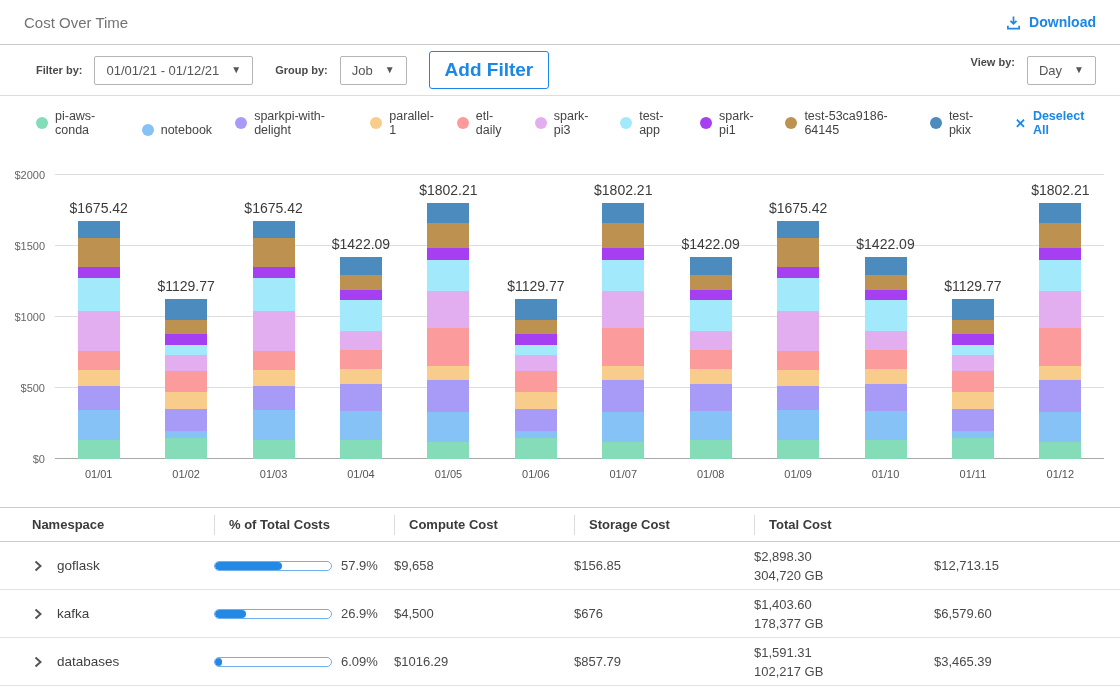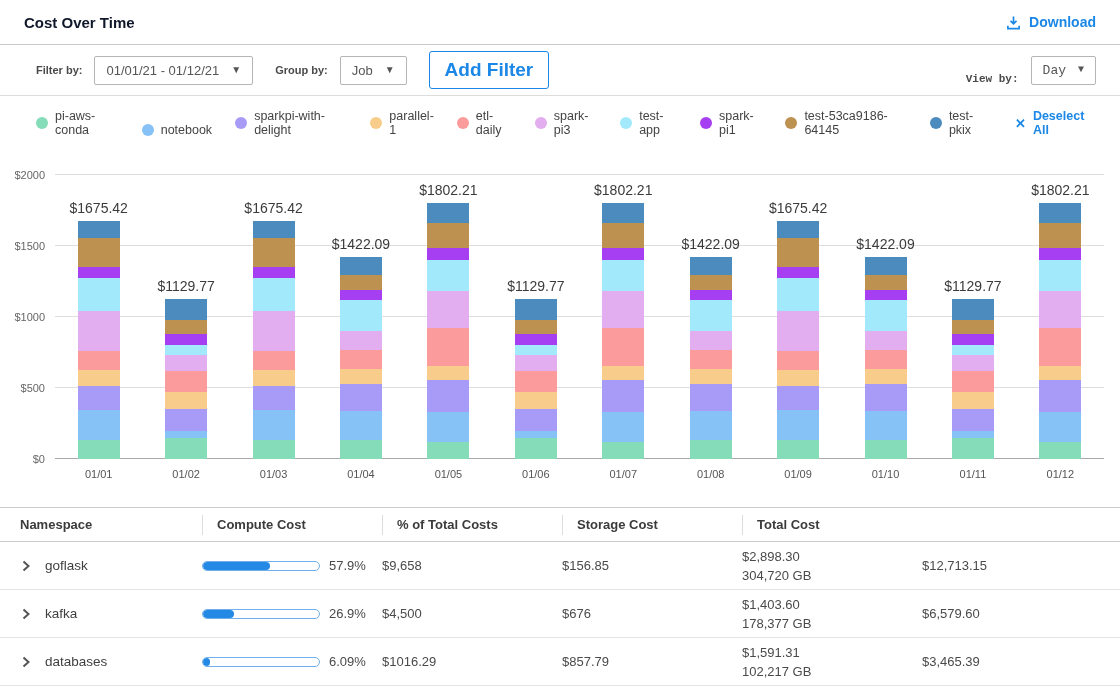--- a/index.html
+++ b/index.html
@@ -11,7 +11,7 @@
   
   .topbar { display:flex; justify-content:space-between; align-items:center;
     height:45px; padding:0 24px; border-bottom:1px solid #c9c9c9; }
-  .title { font-size:15px; font-weight:bold; color:#0f172a; }
+  .title { font-size:15px; font-weight:normal; color:#737373; }
   .download { display:flex; align-items:center; gap:8px; color:#1b87e6;
     font-weight:bold; font-size:14px; cursor:pointer; }
   

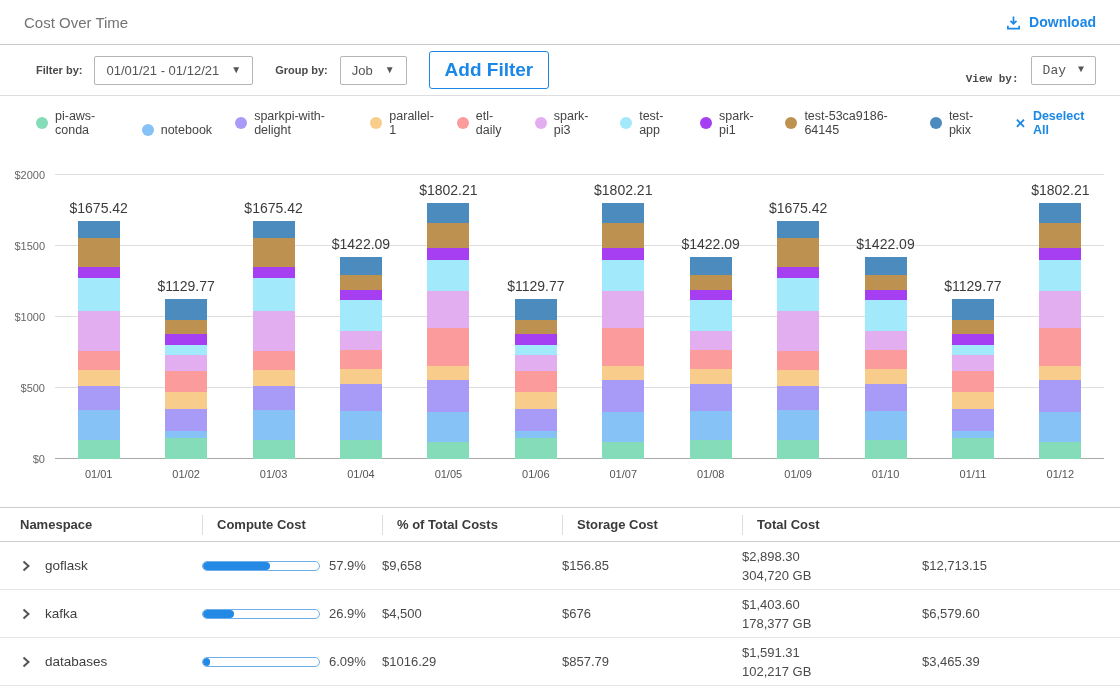--- a/index.html
+++ b/index.html
@@ -25,7 +25,7 @@
   .btn-outline { border:1.5px solid #1b87e6; color:#1b87e6; font-weight:bold;
     font-size:19px; border-radius:3px; padding:7px 15px; background:#fff;
     cursor:pointer; font-family:inherit; }
-  .viewby { margin-left:auto; display:flex; align-items:flex-end;font-family:Liberation Mono, monospace; }
+  .viewby { margin-left:auto; display:flex; align-items:flex-start; }
   .viewby .select { margin-right:0; }
   
   .legend { display:flex; align-items:center; gap:23px; padding:13px 24px 8px 36px;

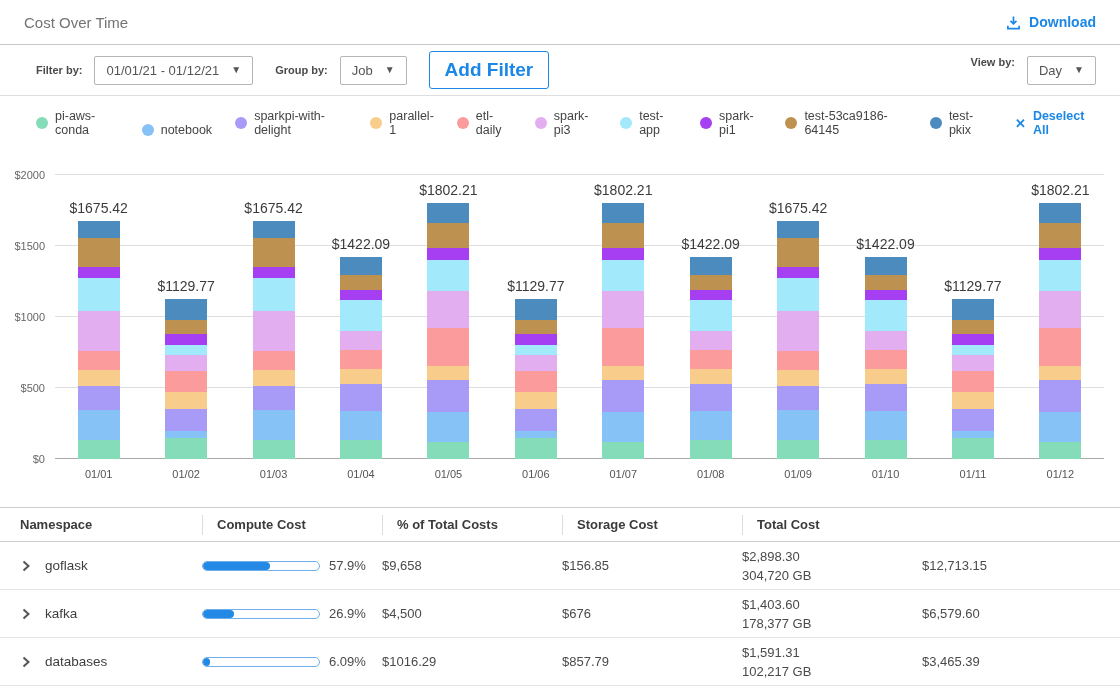--- a/index.html
+++ b/index.html
@@ -55,7 +55,7 @@
   
   .table { margin-top:27px; }
   .thead, .trow { display:grid; grid-template-columns:182px 180px 180px 180px 180px 1fr;
-    padding:0 20px; align-items:center; }
+    padding:0 32px; align-items:center; }
   .thead { border-top:1px solid #ccc; border-bottom:1px solid #ccc; height:35px;
     font-size:13px; font-weight:bold; color:#3b3b3b; }
   .th { display:flex; align-items:center; height:20px; }

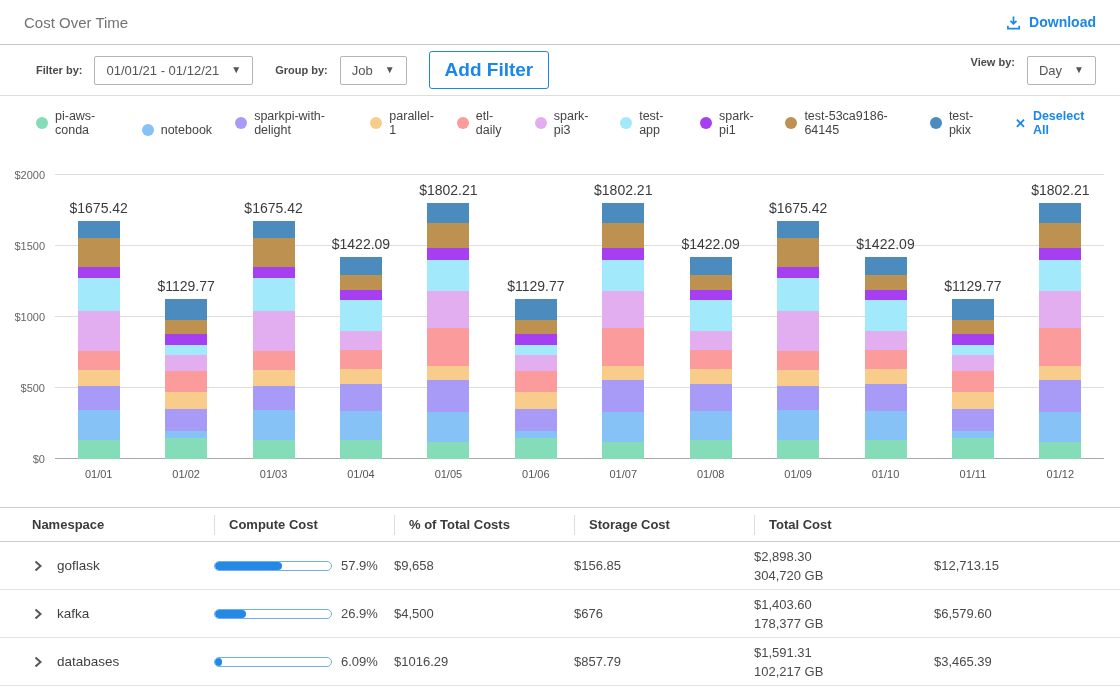--- a/index.html
+++ b/index.html
@@ -377,8 +377,8 @@
 <div class="table">
   <div class="thead">
     <span class="th">Namespace</span>
+    <span class="th">% of Total Costs</span>
     <span class="th">Compute Cost</span>
-    <span class="th">% of Total Costs</span>
     <span class="th">Storage Cost</span>
     <span class="th">Total Cost</span>
   </div>

